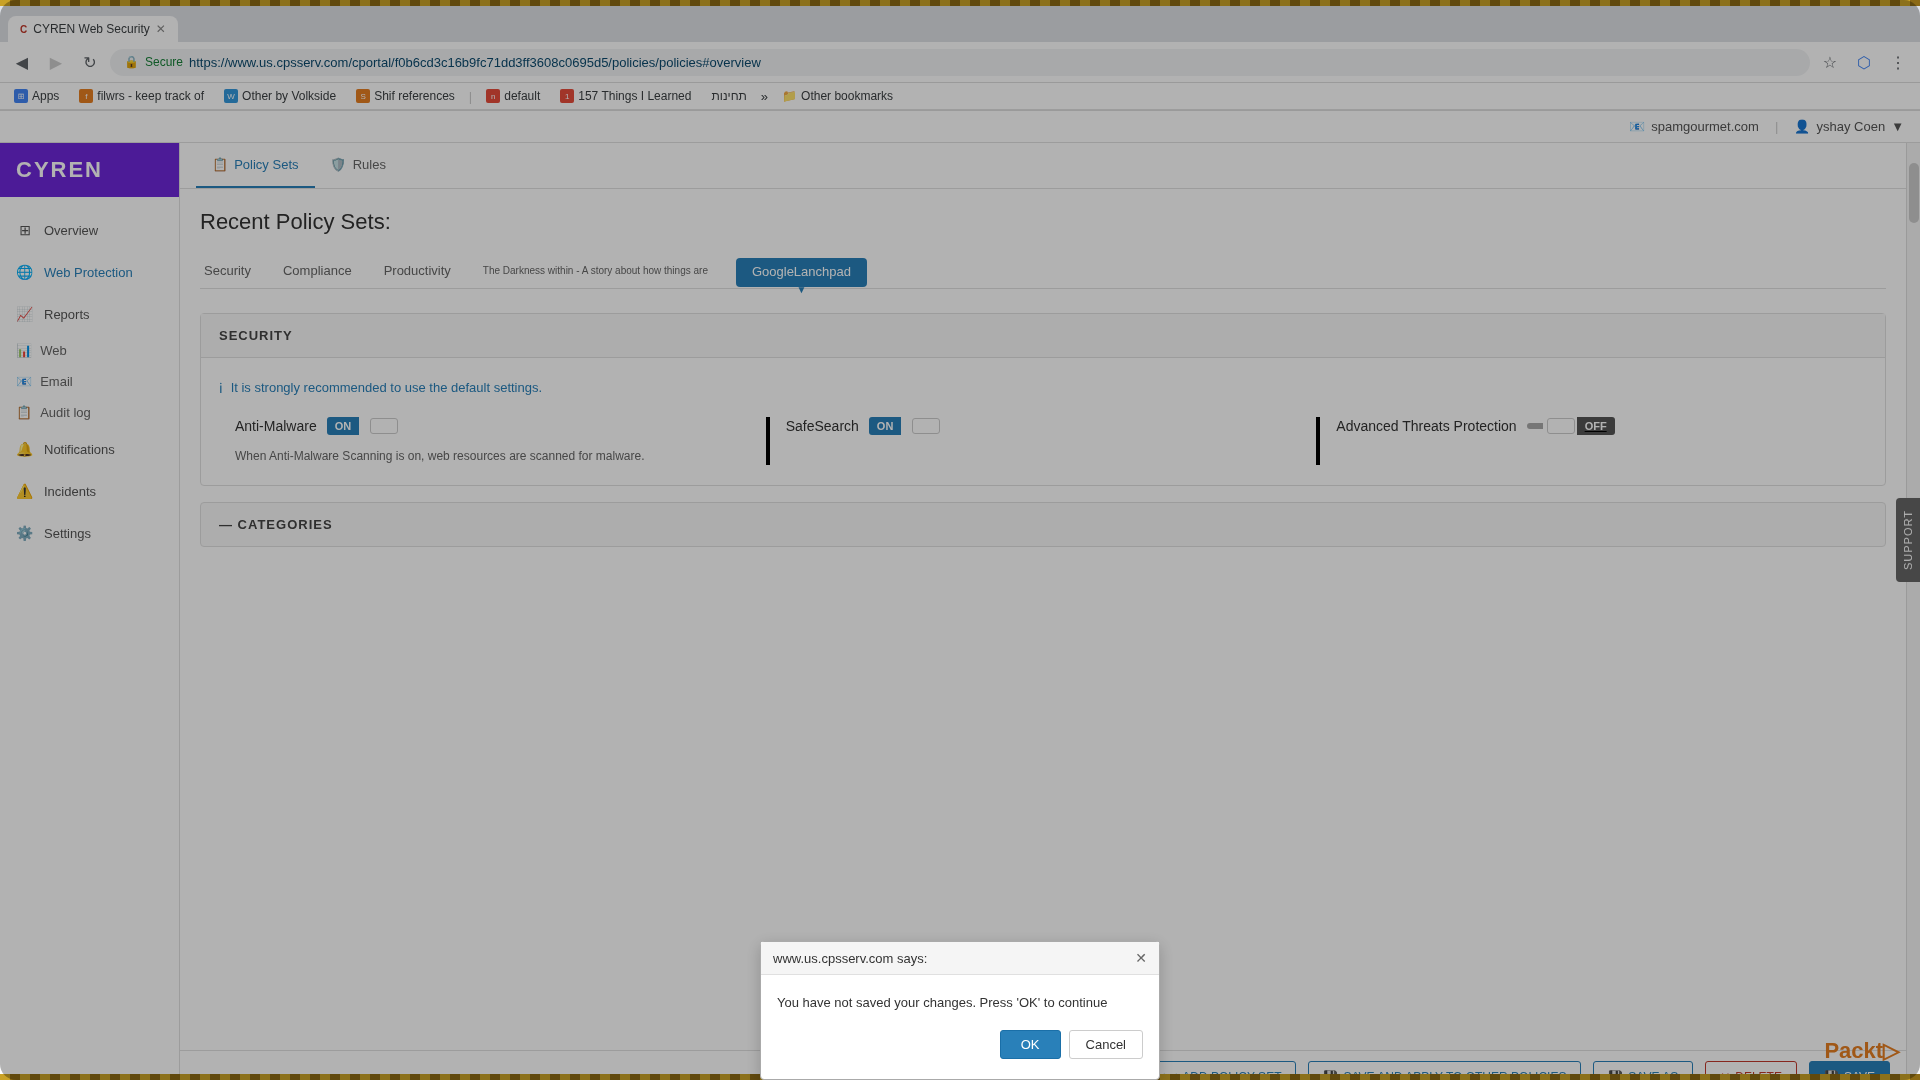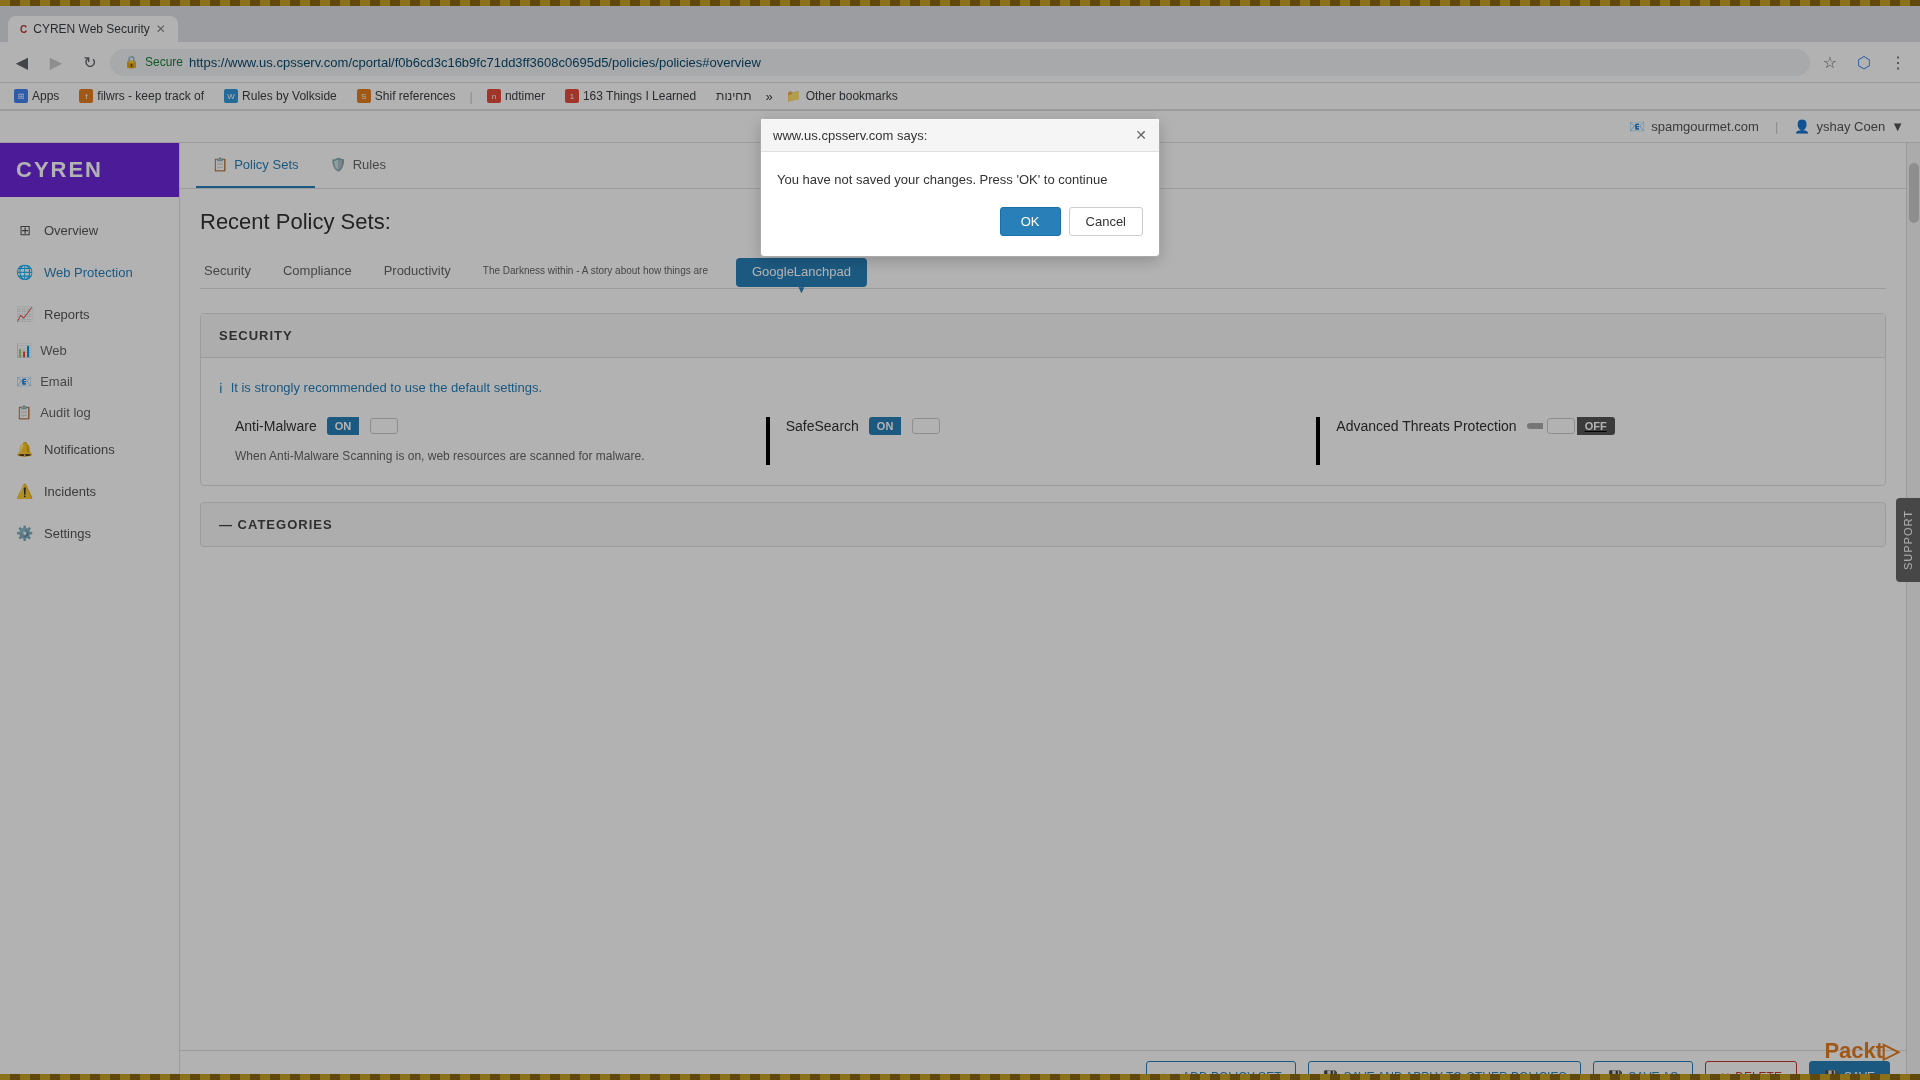--- a/index.html
+++ b/index.html
@@ -145,7 +145,7 @@
     </div>
     <div class="bookmark-item">
       <div class="bookmark-favicon" style="background:#3498db;">W</div>
-      <span>Rules by Volkside</span>
+      <span>Other by Volkside</span>
     </div>
     <div class="bookmark-item">
       <div class="bookmark-favicon" style="background:#e67e22;">S</div>

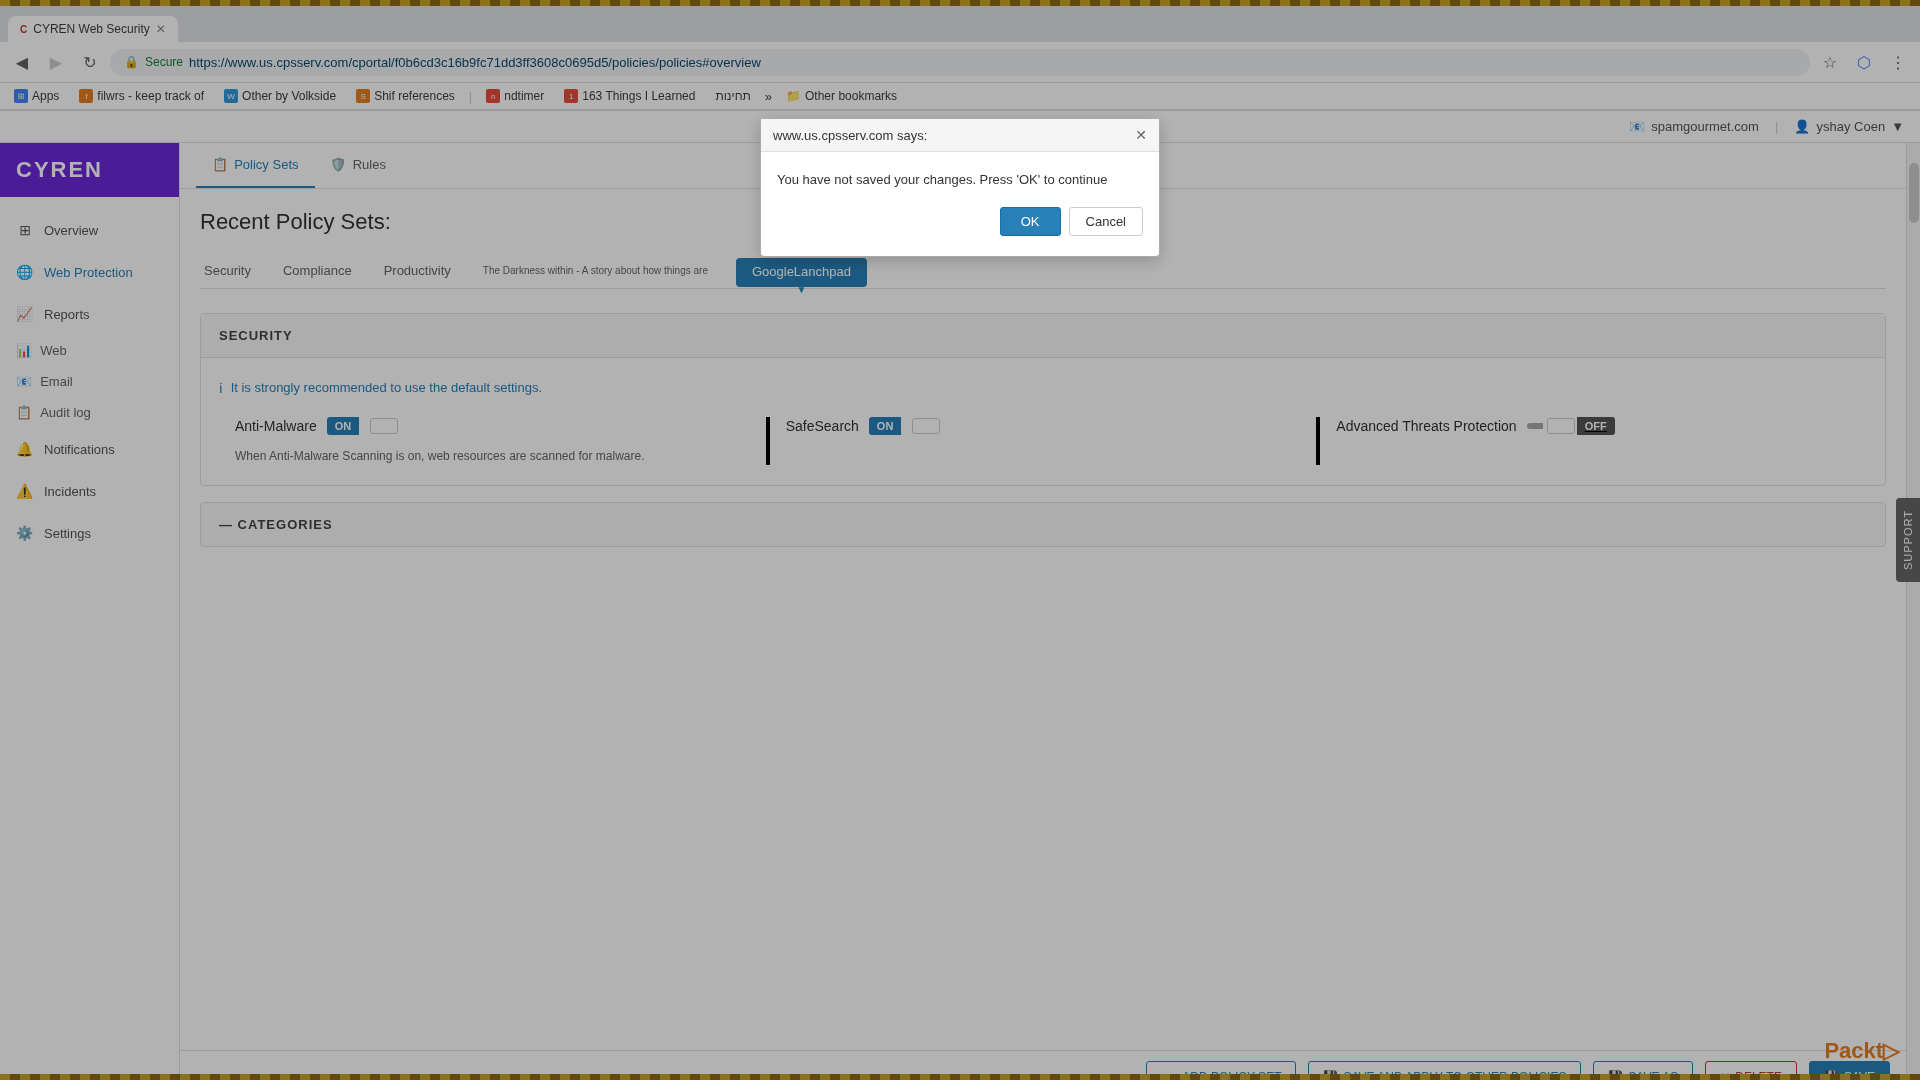--- a/index.html
+++ b/index.html
@@ -154,7 +154,7 @@
     <span style="color:#ccc;">|</span>
     <div class="bookmark-item">
       <div class="bookmark-favicon" style="background:#e74c3c;">n</div>
-      <span>ndtimer</span>
+      <span>default</span>
     </div>
     <div class="bookmark-item">
       <div class="bookmark-favicon" style="background:#e74c3c;">1</div>

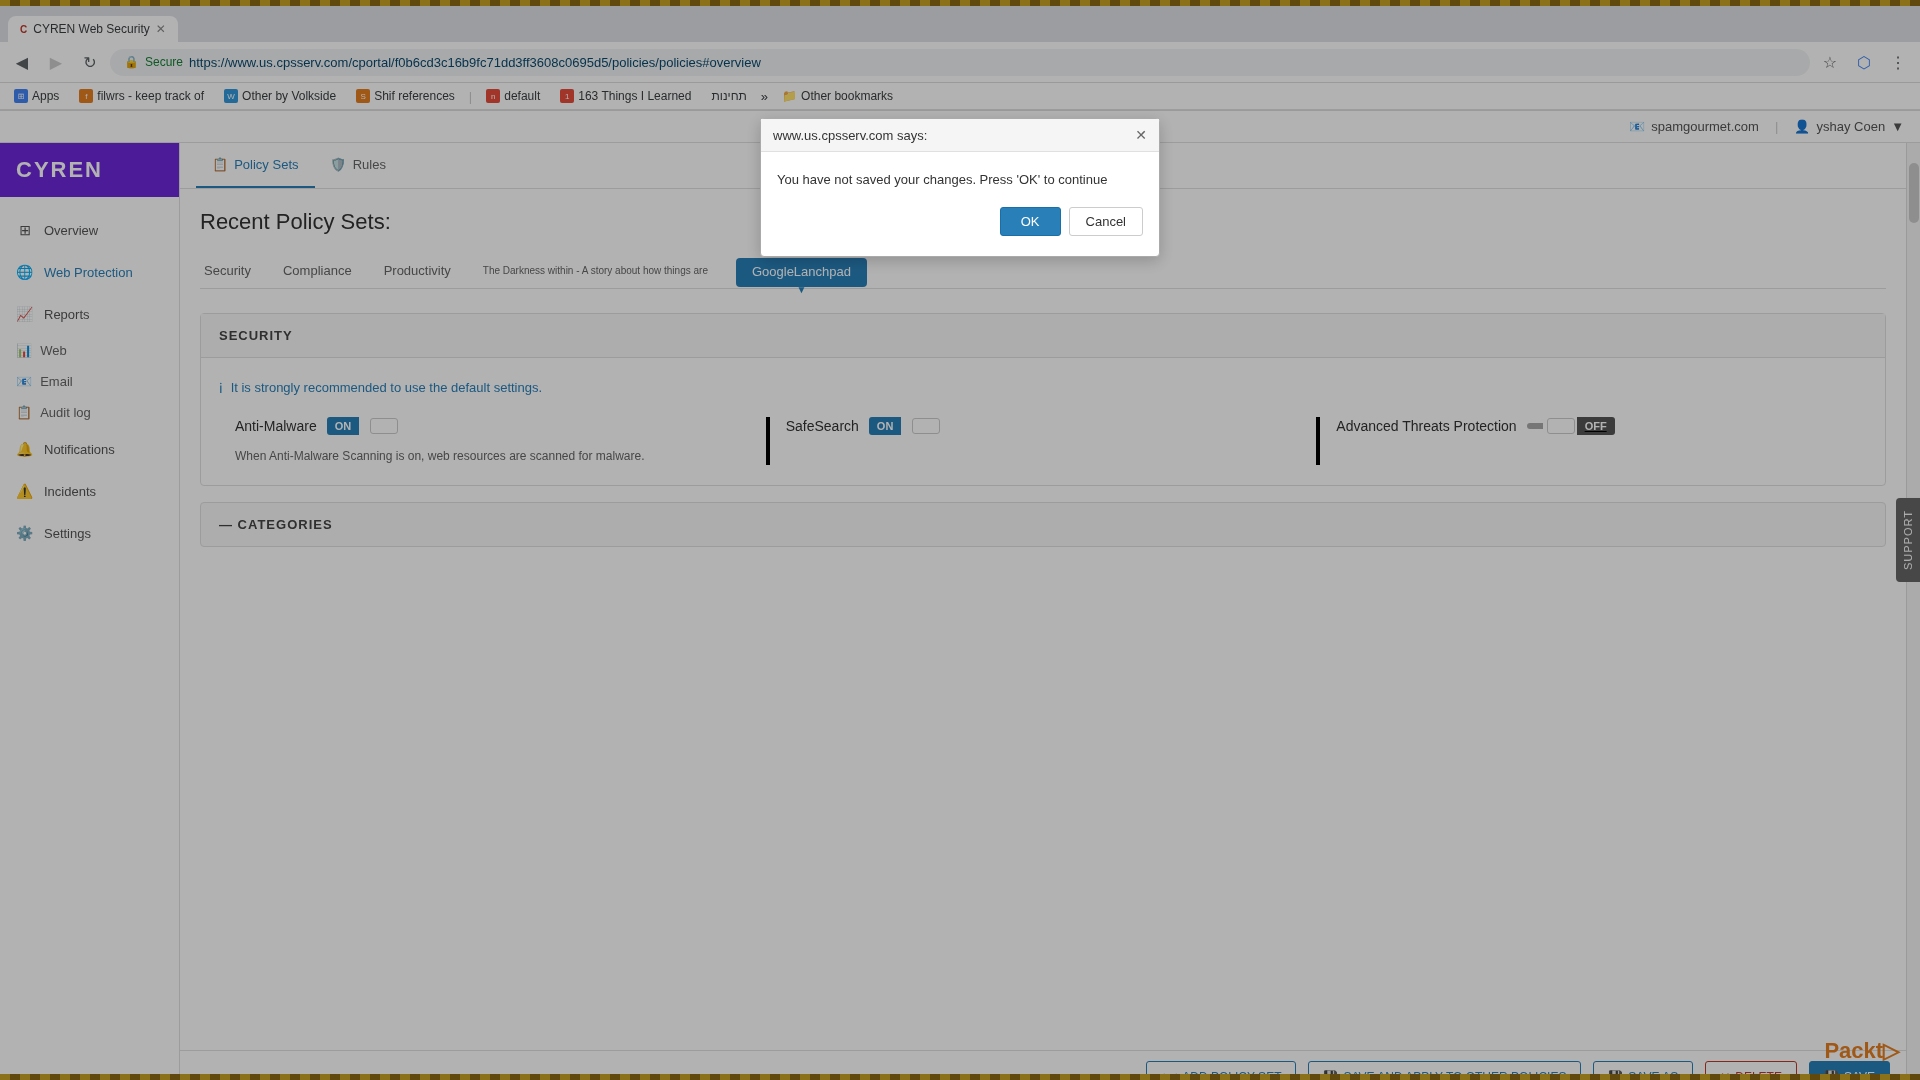--- a/index.html
+++ b/index.html
@@ -158,7 +158,7 @@
     </div>
     <div class="bookmark-item">
       <div class="bookmark-favicon" style="background:#e74c3c;">1</div>
-      <span>163 Things I Learned</span>
+      <span>157 Things I Learned</span>
     </div>
     <div class="bookmark-item">
       <span>תחינות</span>

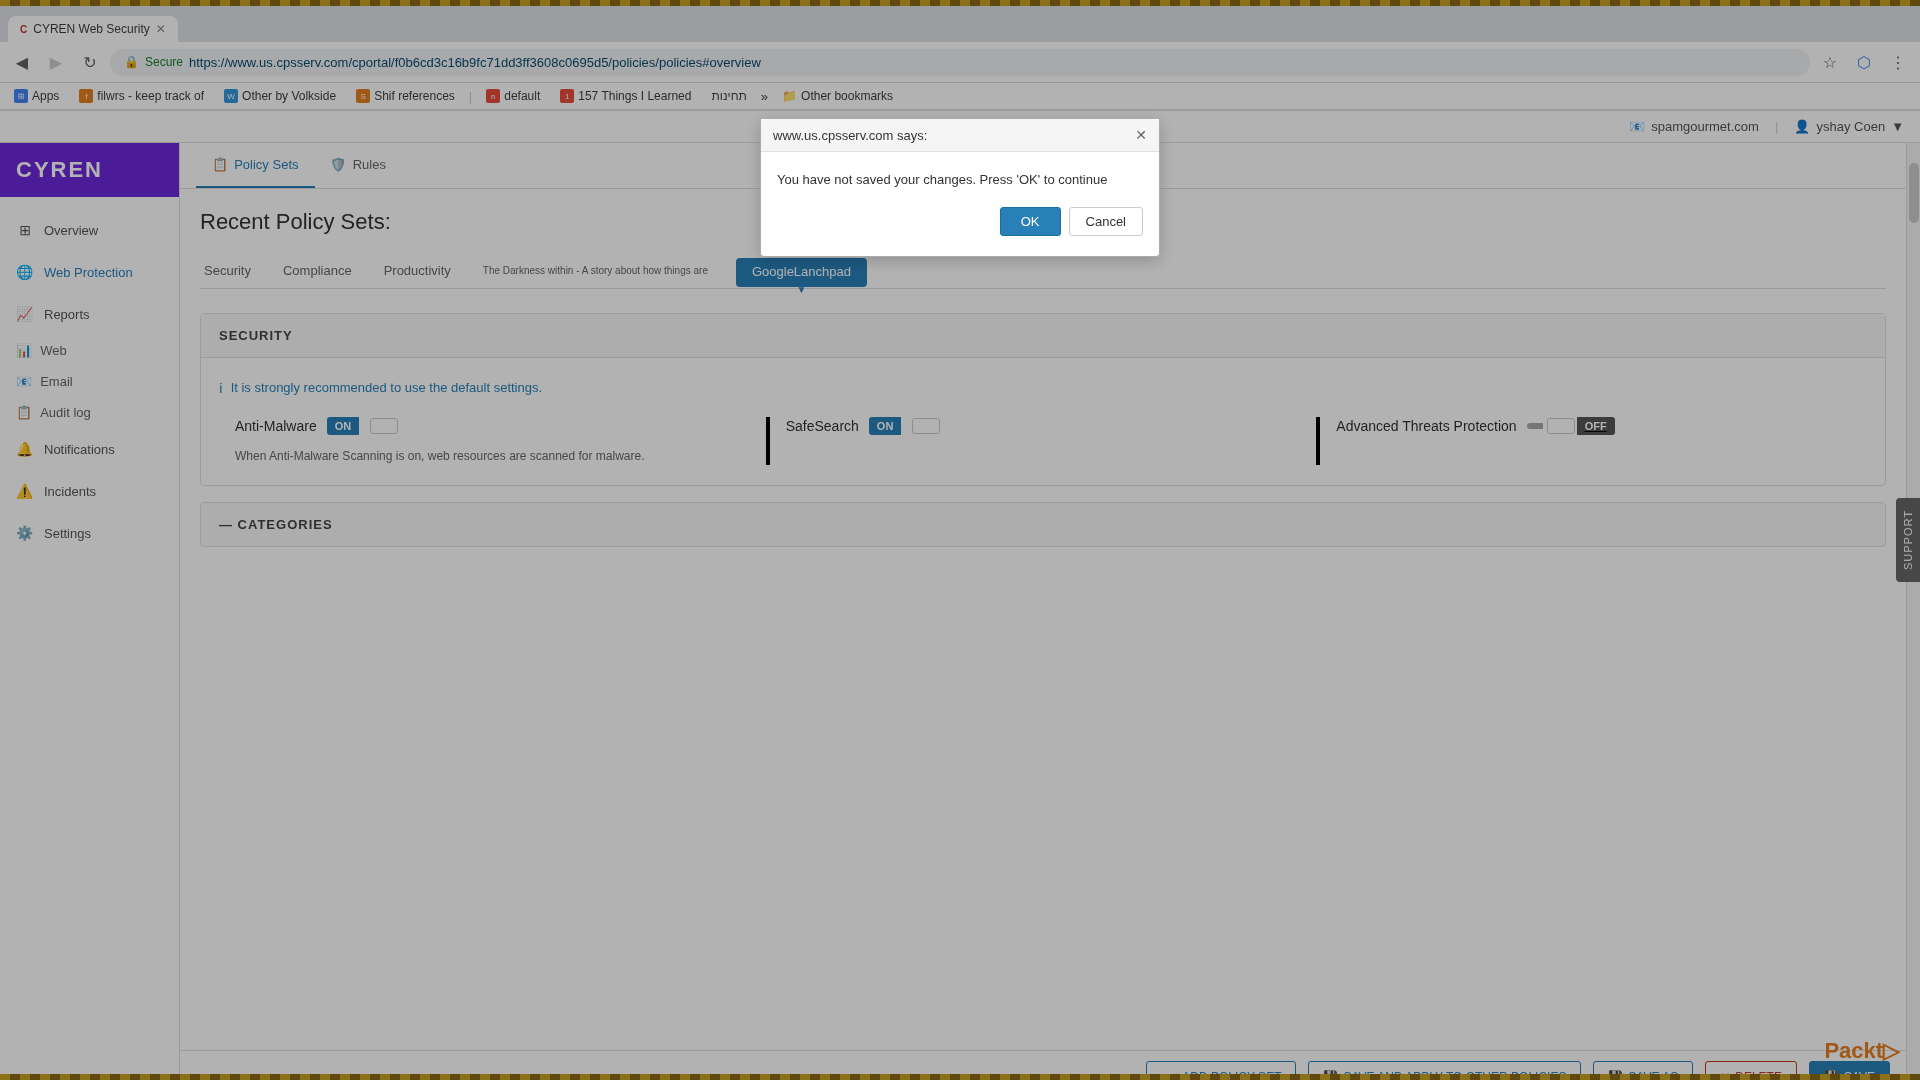--- a/index.html
+++ b/index.html
@@ -87,7 +87,7 @@
     .header-divider { color: #ccc; }
 
     
-    .dialog-overlay { position: fixed; top: 0; left: 0; right: 0; bottom: 0; background: rgba(0,0,0,0.3); z-index: 100; display: flex; align-items: flex-start; justify-content: center; padding-top: 118px; }
+    .dialog-overlay { position: fixed; top: 0; left: 0; right: 0; bottom: 0; background: rgba(0,0,0,0.3); z-index: 100; display: flex; align-items: flex-end; justify-content: center; padding-top: 60px; border-radius: 16px; }
     .dialog-box { background: white; border: 1px solid #aaa; border-radius: 4px; min-width: 400px; box-shadow: 0 4px 16px rgba(0,0,0,0.2); }
     .dialog-titlebar { background: #f5f5f5; padding: 8px 12px; border-bottom: 1px solid #e0e0e0; display: flex; align-items: center; justify-content: space-between; font-size: 13px; color: #333; }
     .dialog-close { cursor: pointer; color: #666; font-size: 14px; border: none; background: none; }

